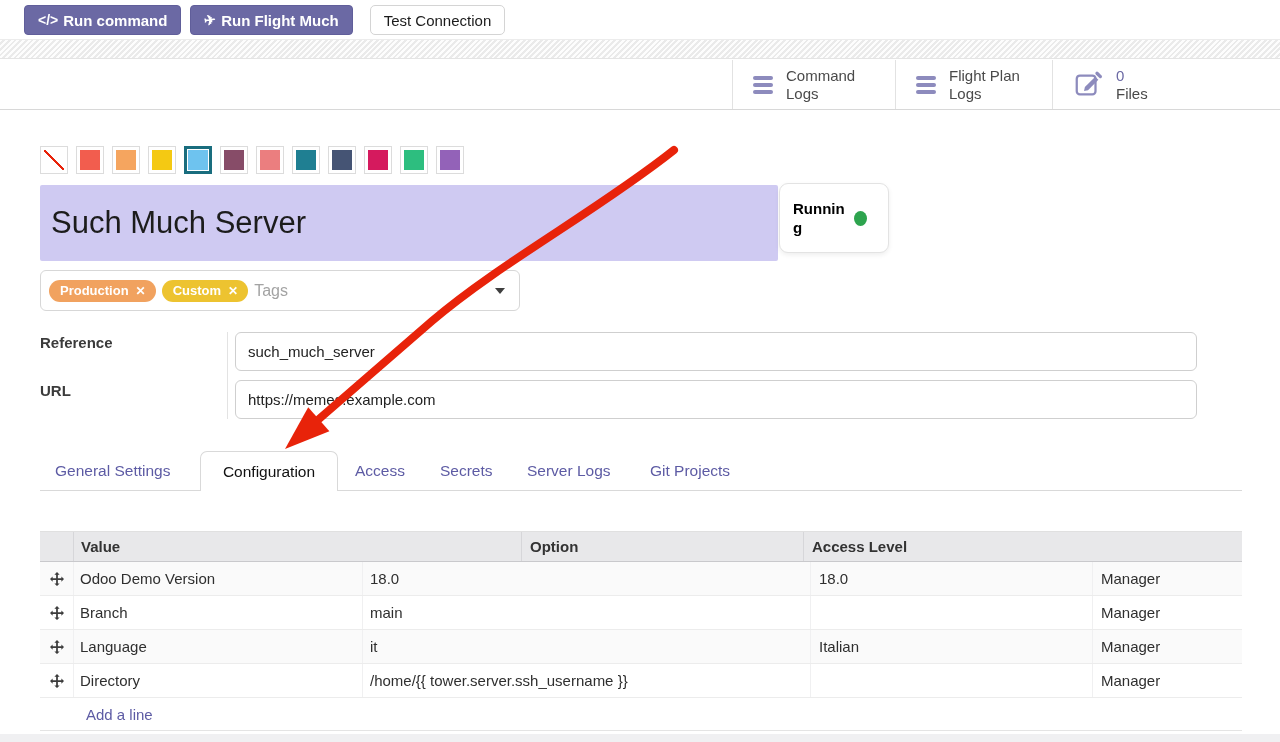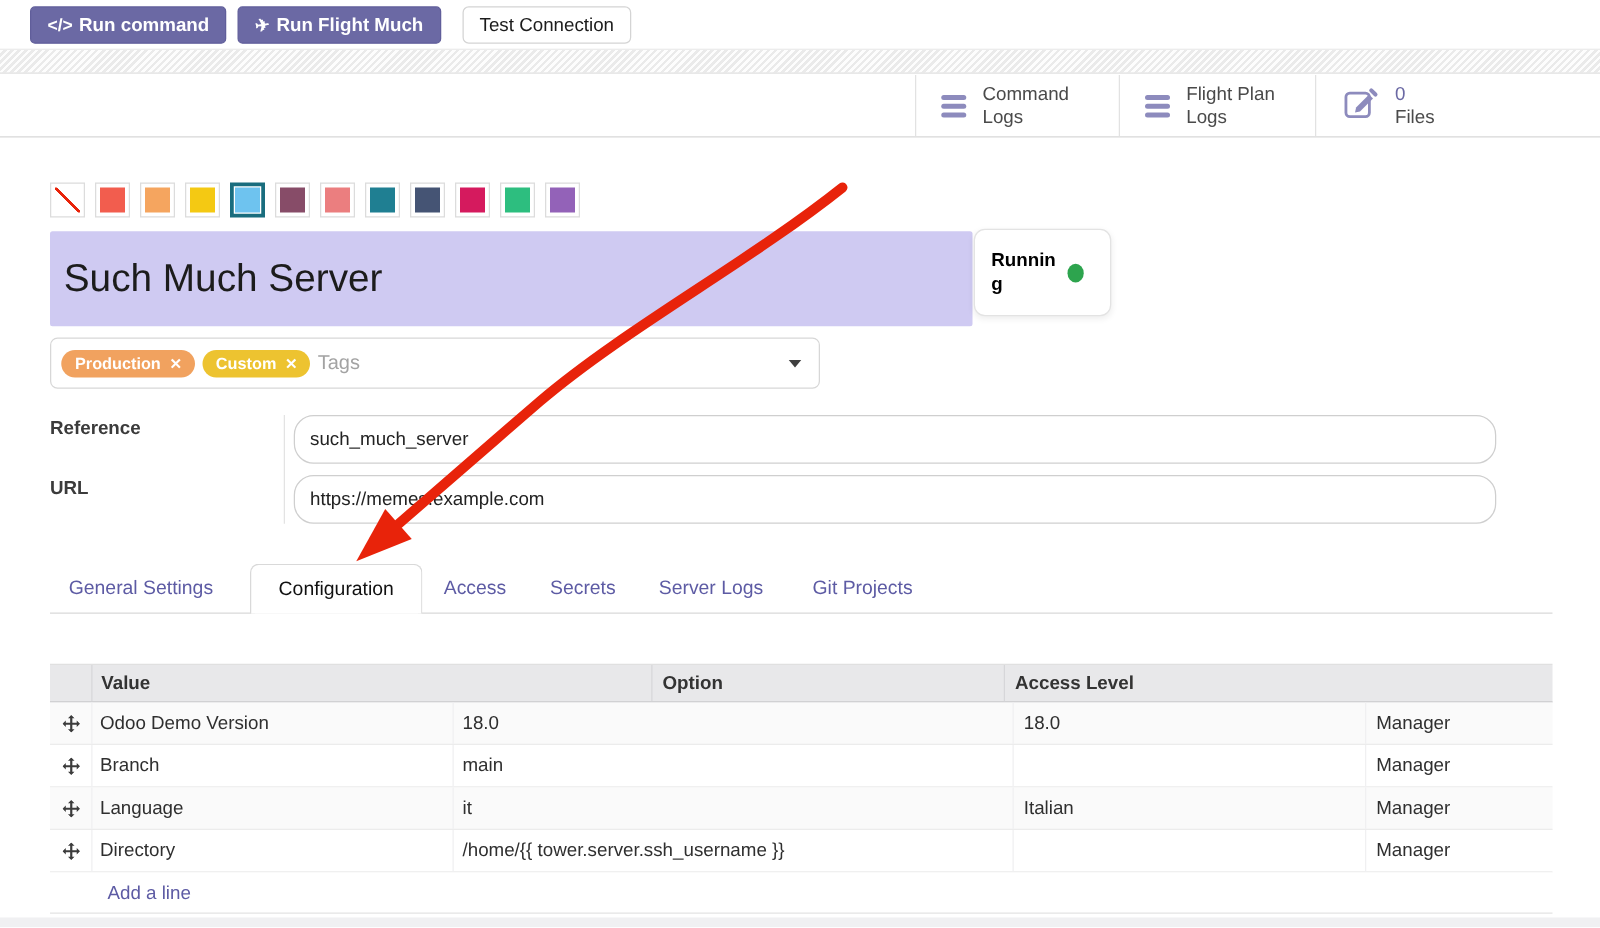--- a/index.html
+++ b/index.html
@@ -51,7 +51,7 @@
   .status-dot { width:13px; height:15px; border-radius:50%; flex-shrink:0; }
 
   
-  .tags-box { position:absolute; left:40px; top:270px; width:616px; height:41px; border:1px solid #d7d7d7;
+  .tags-box { position:absolute; left:40px; top:270px; width:480px; height:41px; border:1px solid #d7d7d7;
               border-radius:6px; display:flex; align-items:center; gap:6px; padding:0 14px 0 8px; cursor:text; }
   .tag-pill { height:22px; border-radius:11px; color:#fff; font-size:13px; font-weight:700;
               display:inline-flex; align-items:center; gap:7px; padding:0 10px 0 11px; white-space:nowrap; }

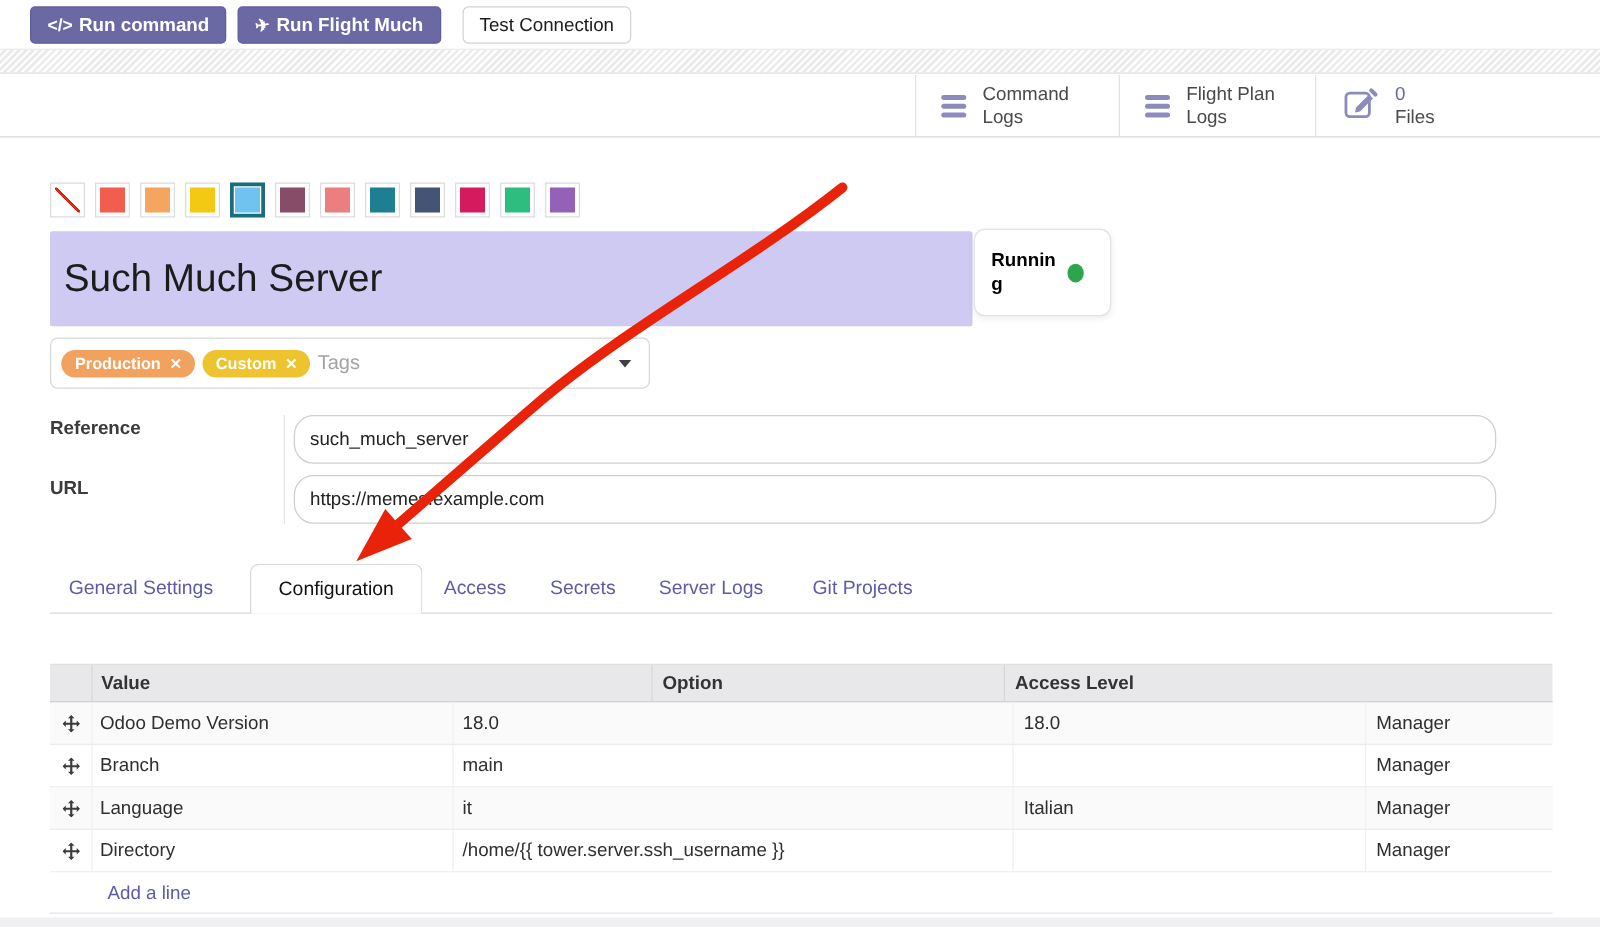--- a/index.html
+++ b/index.html
@@ -63,7 +63,7 @@
   
   .field-label { position:absolute; left:40px; font-weight:700; font-size:15px; color:#3b3b3b; }
   .field-input { position:absolute; left:235px; width:962px; height:39px; border:1px solid #cfcfcf;
-                 border-radius:16px; font-size:15px; color:#222; padding:0 12px;
+                 border-radius:6px; font-size:15px; color:#222; padding:0 12px;
                  font-family:"Liberation Sans", sans-serif; background:#fff; }
   .vline { position:absolute; left:227px; top:332px; width:1px; height:87px; background:#e3e3e3; }
 

